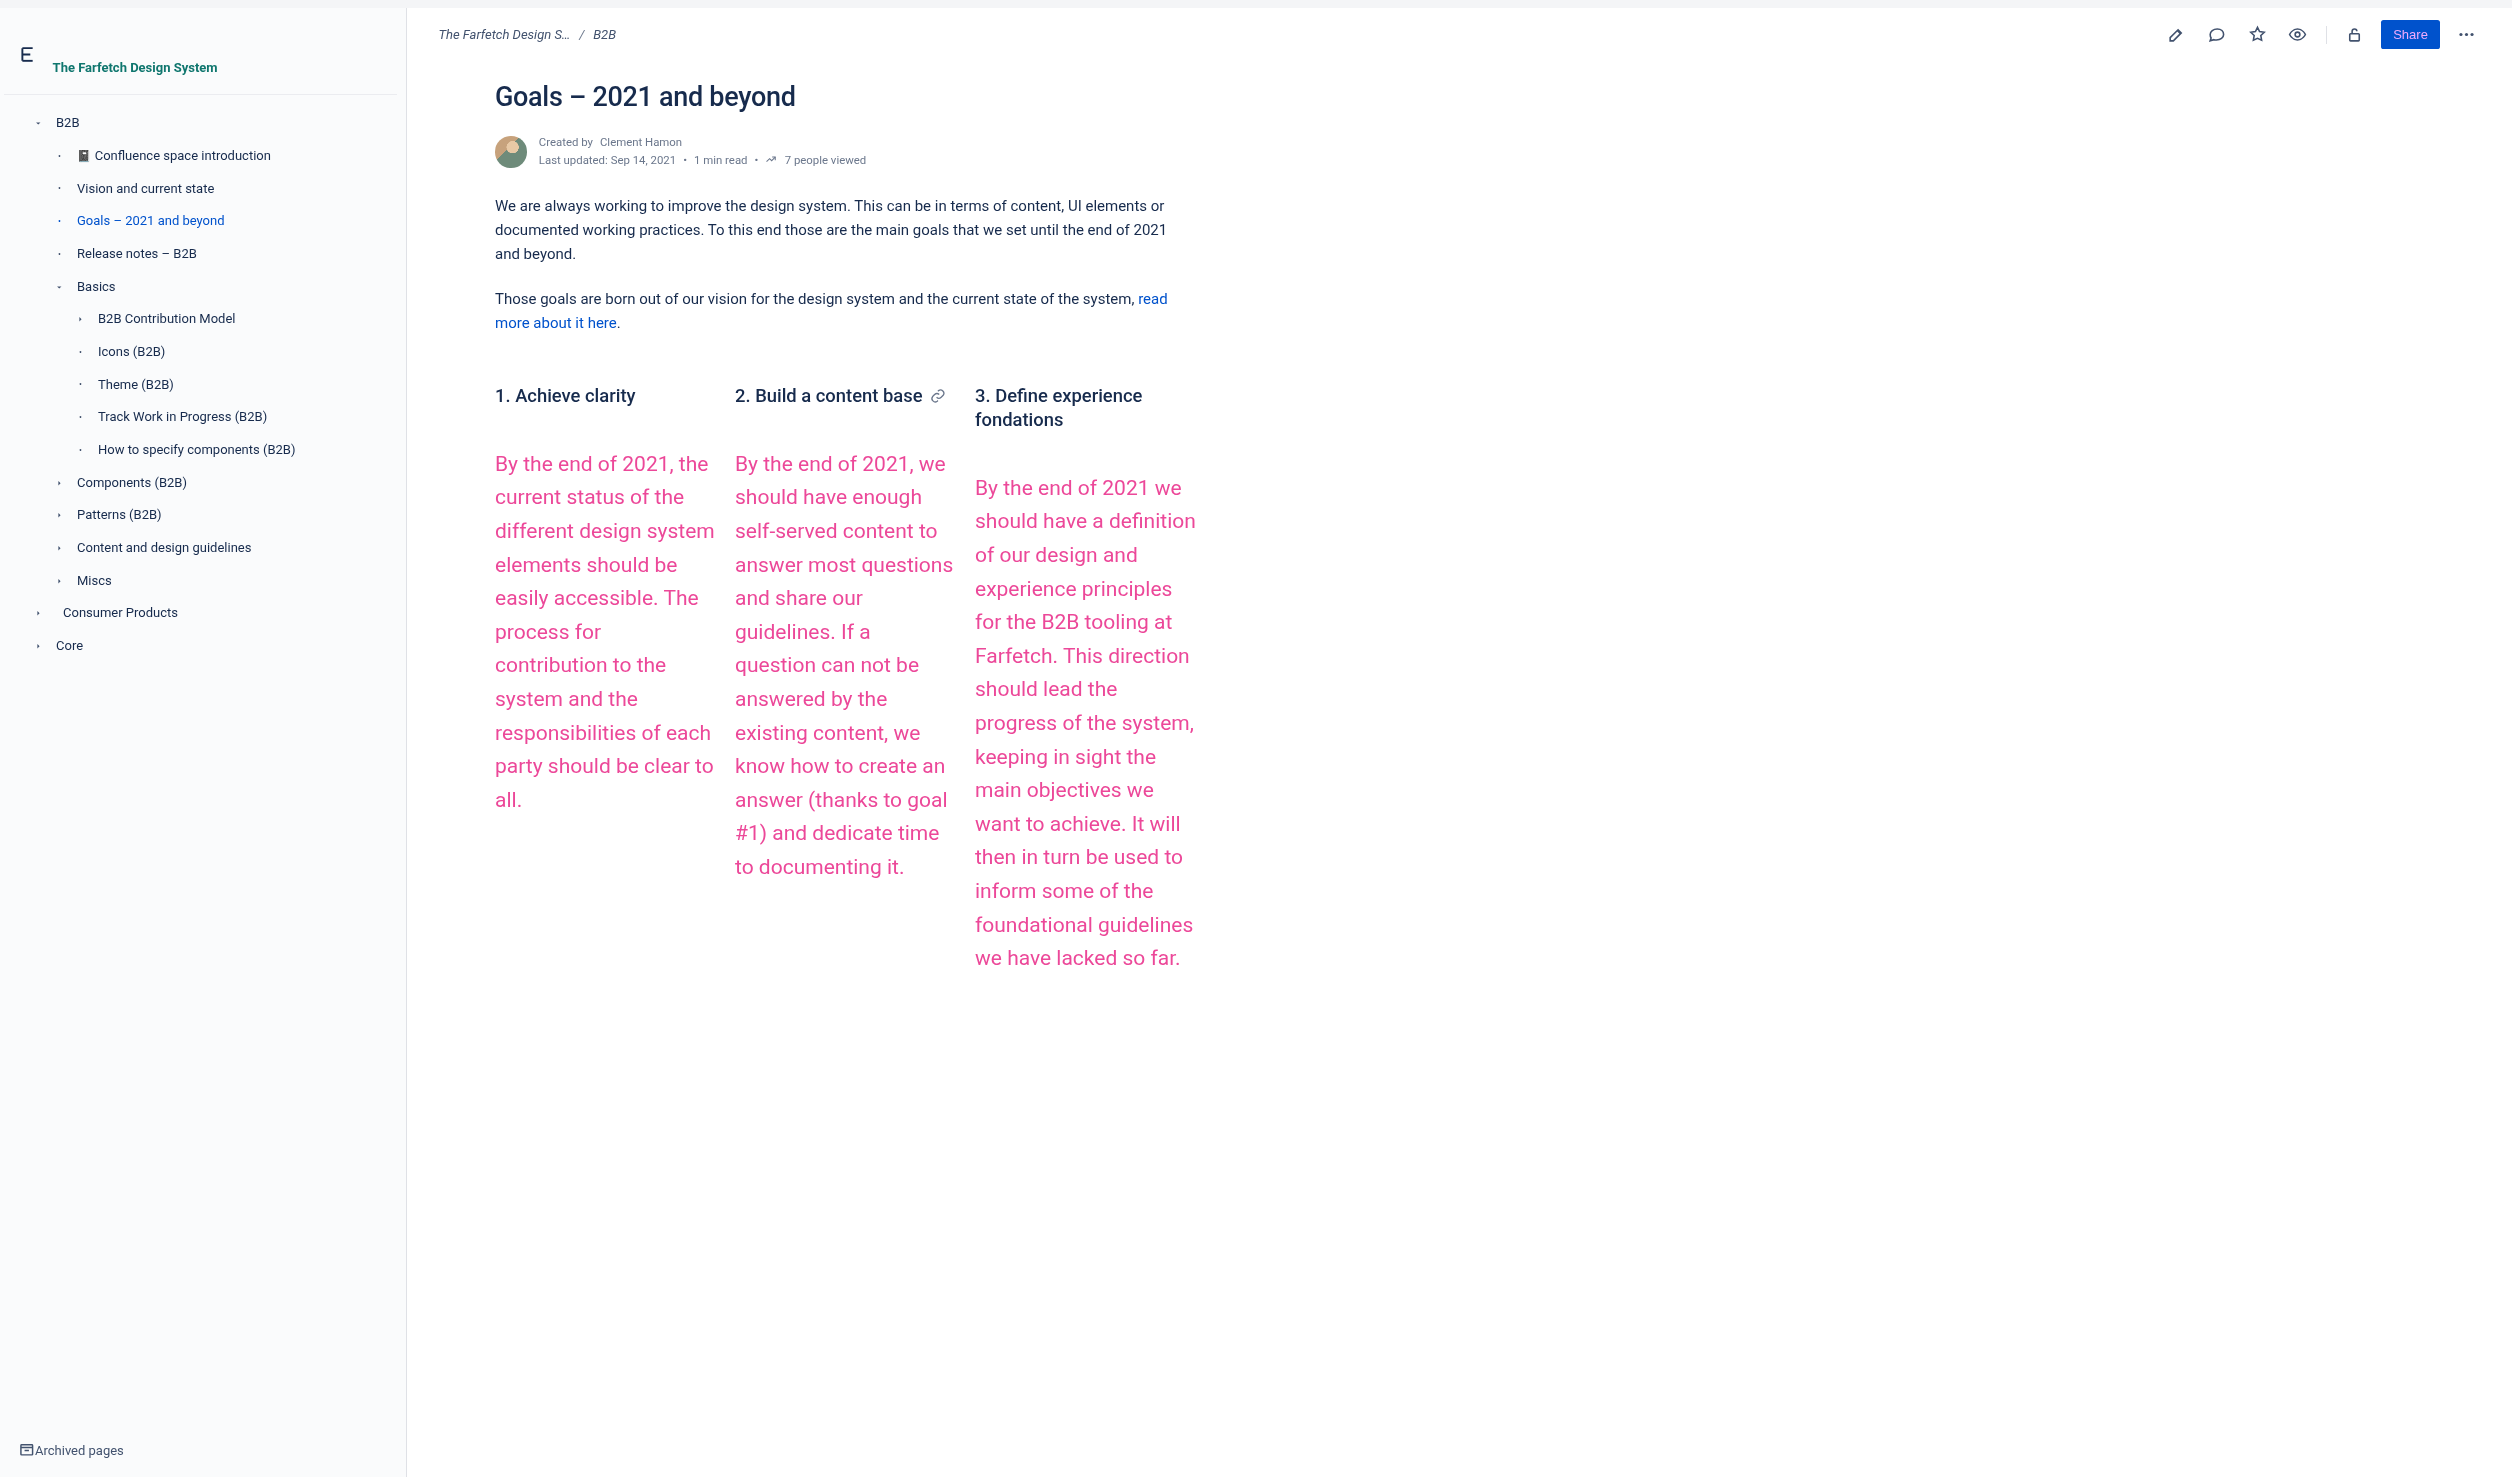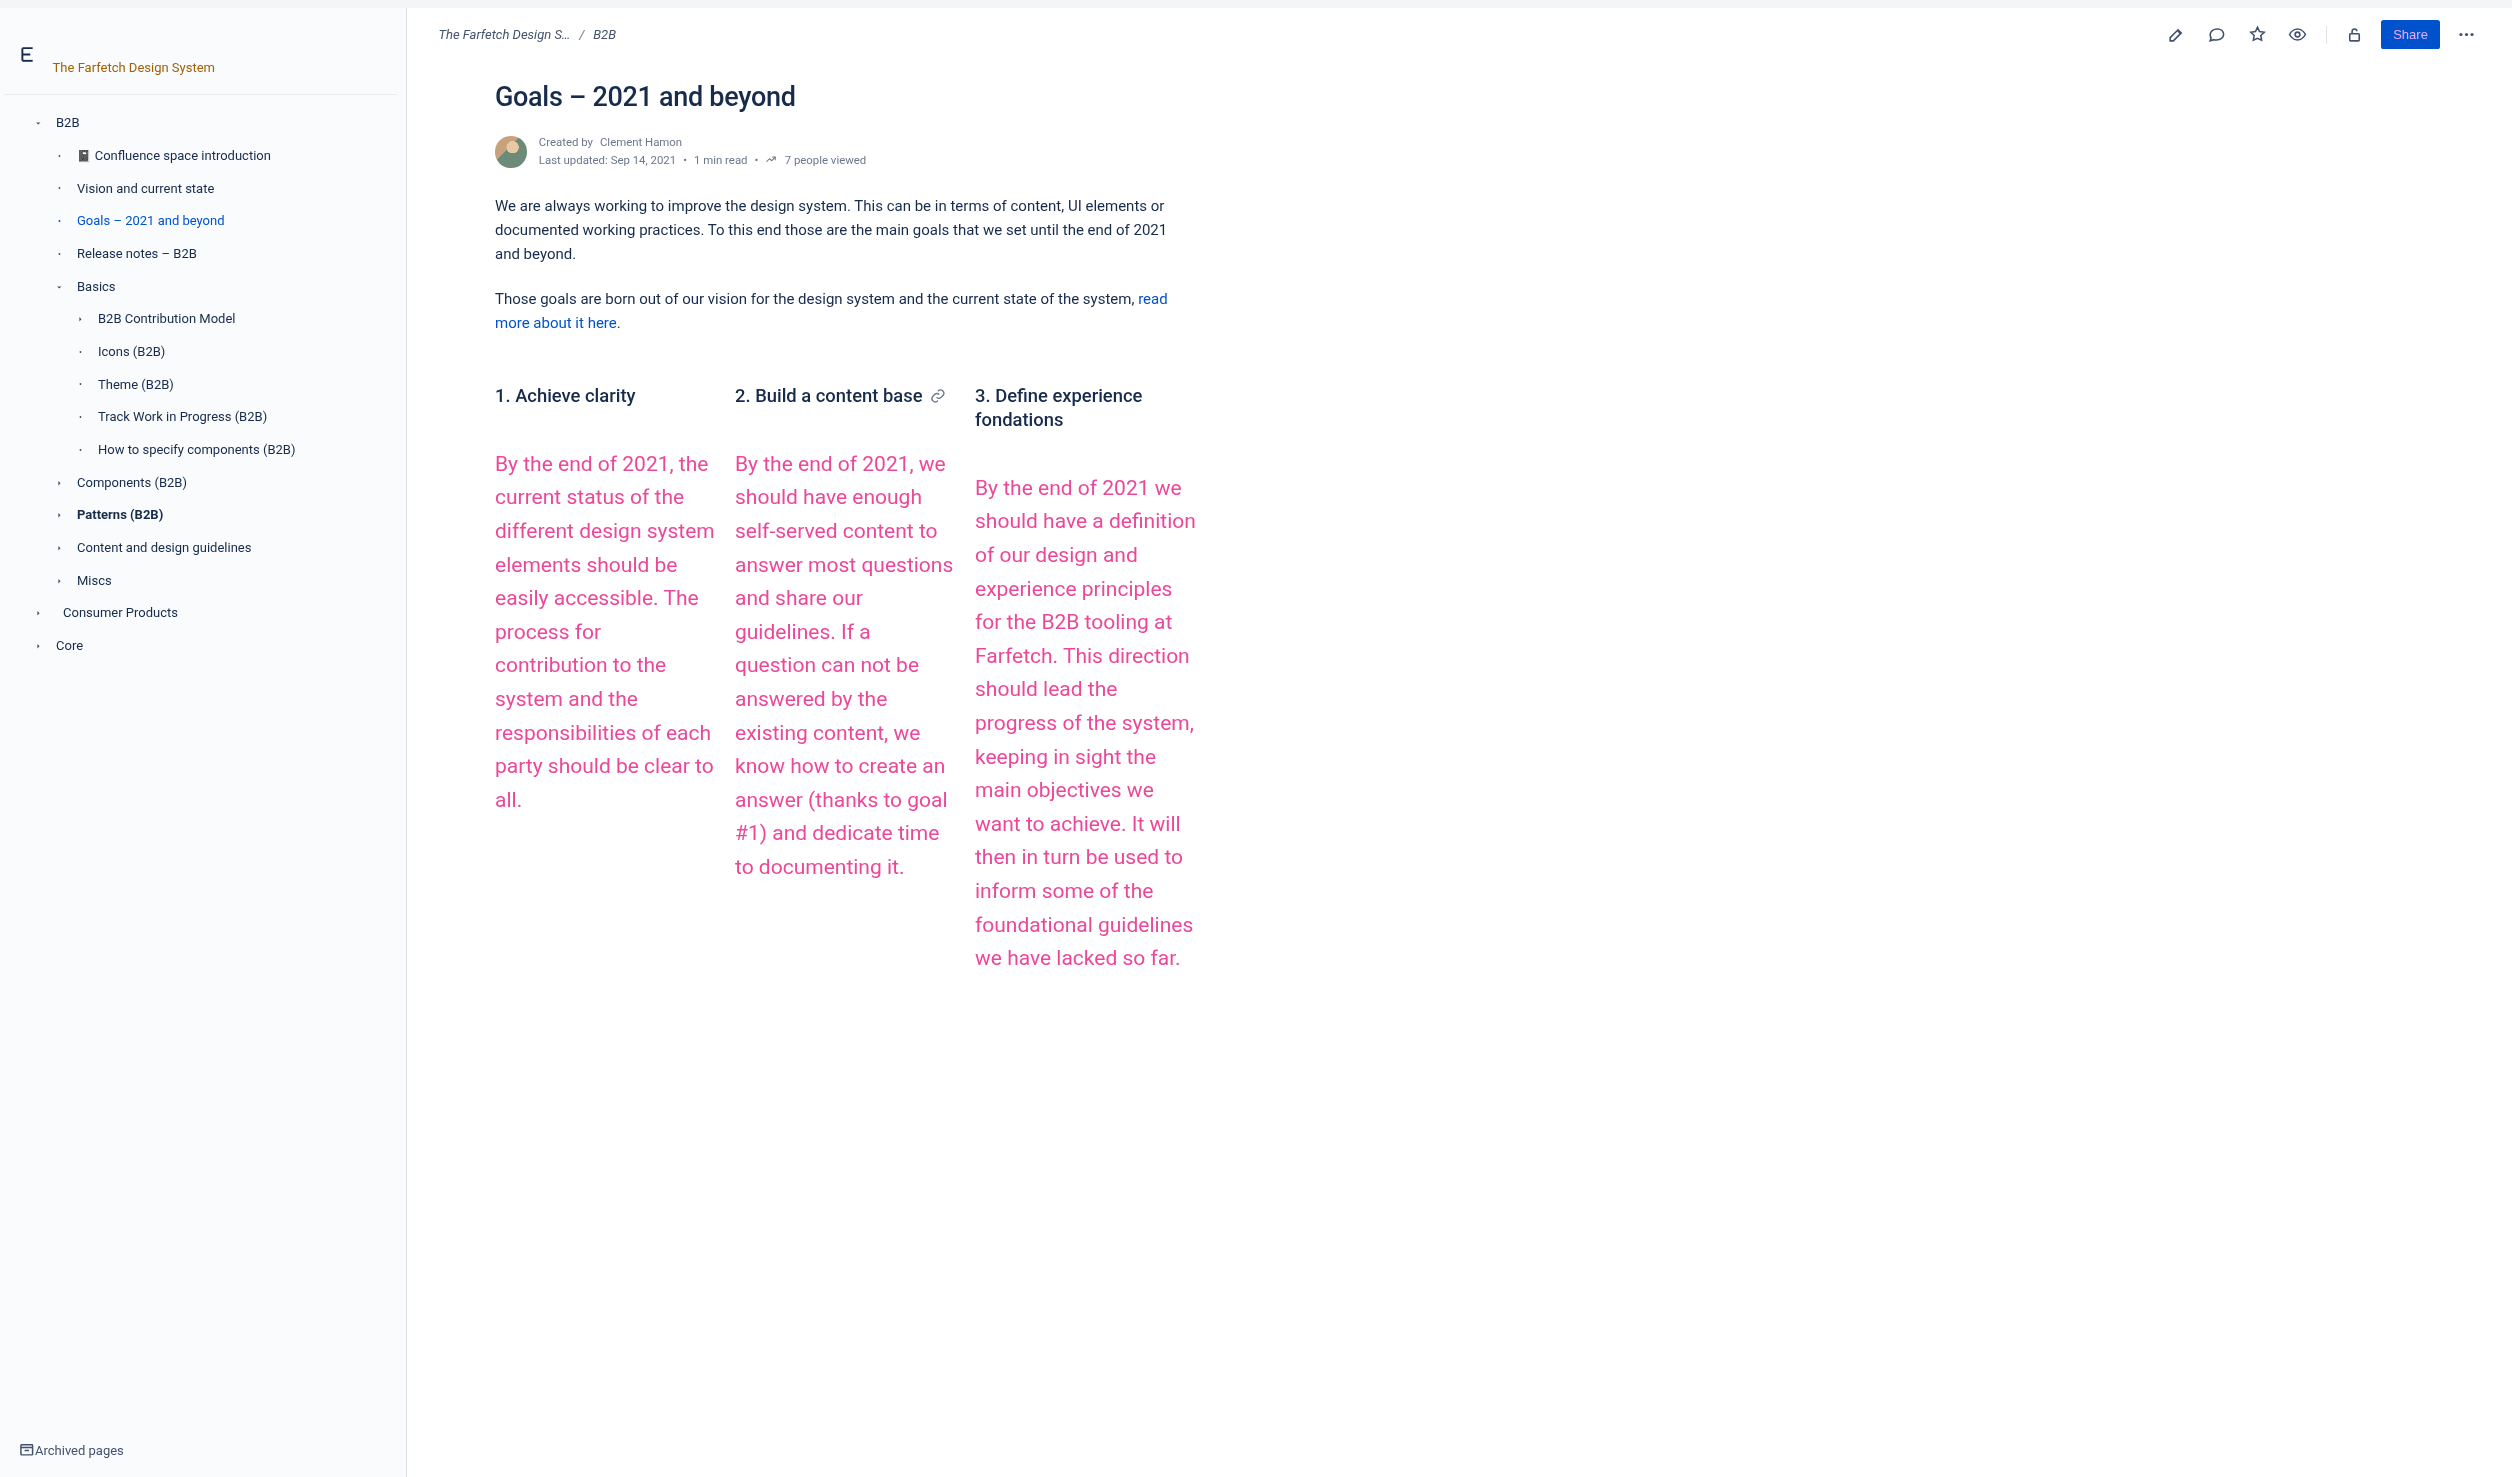--- a/index.html
+++ b/index.html
@@ -40,8 +40,8 @@
   .space-logo svg { width: 19px; height: 19px; }
   .space-title {
     font-size: 13px;
-    font-weight: 400;
-    color: #a16207;
+    font-weight: 700;
+    color: #0f766e;
     margin-top: 26px;
   }
   .nav-tree {

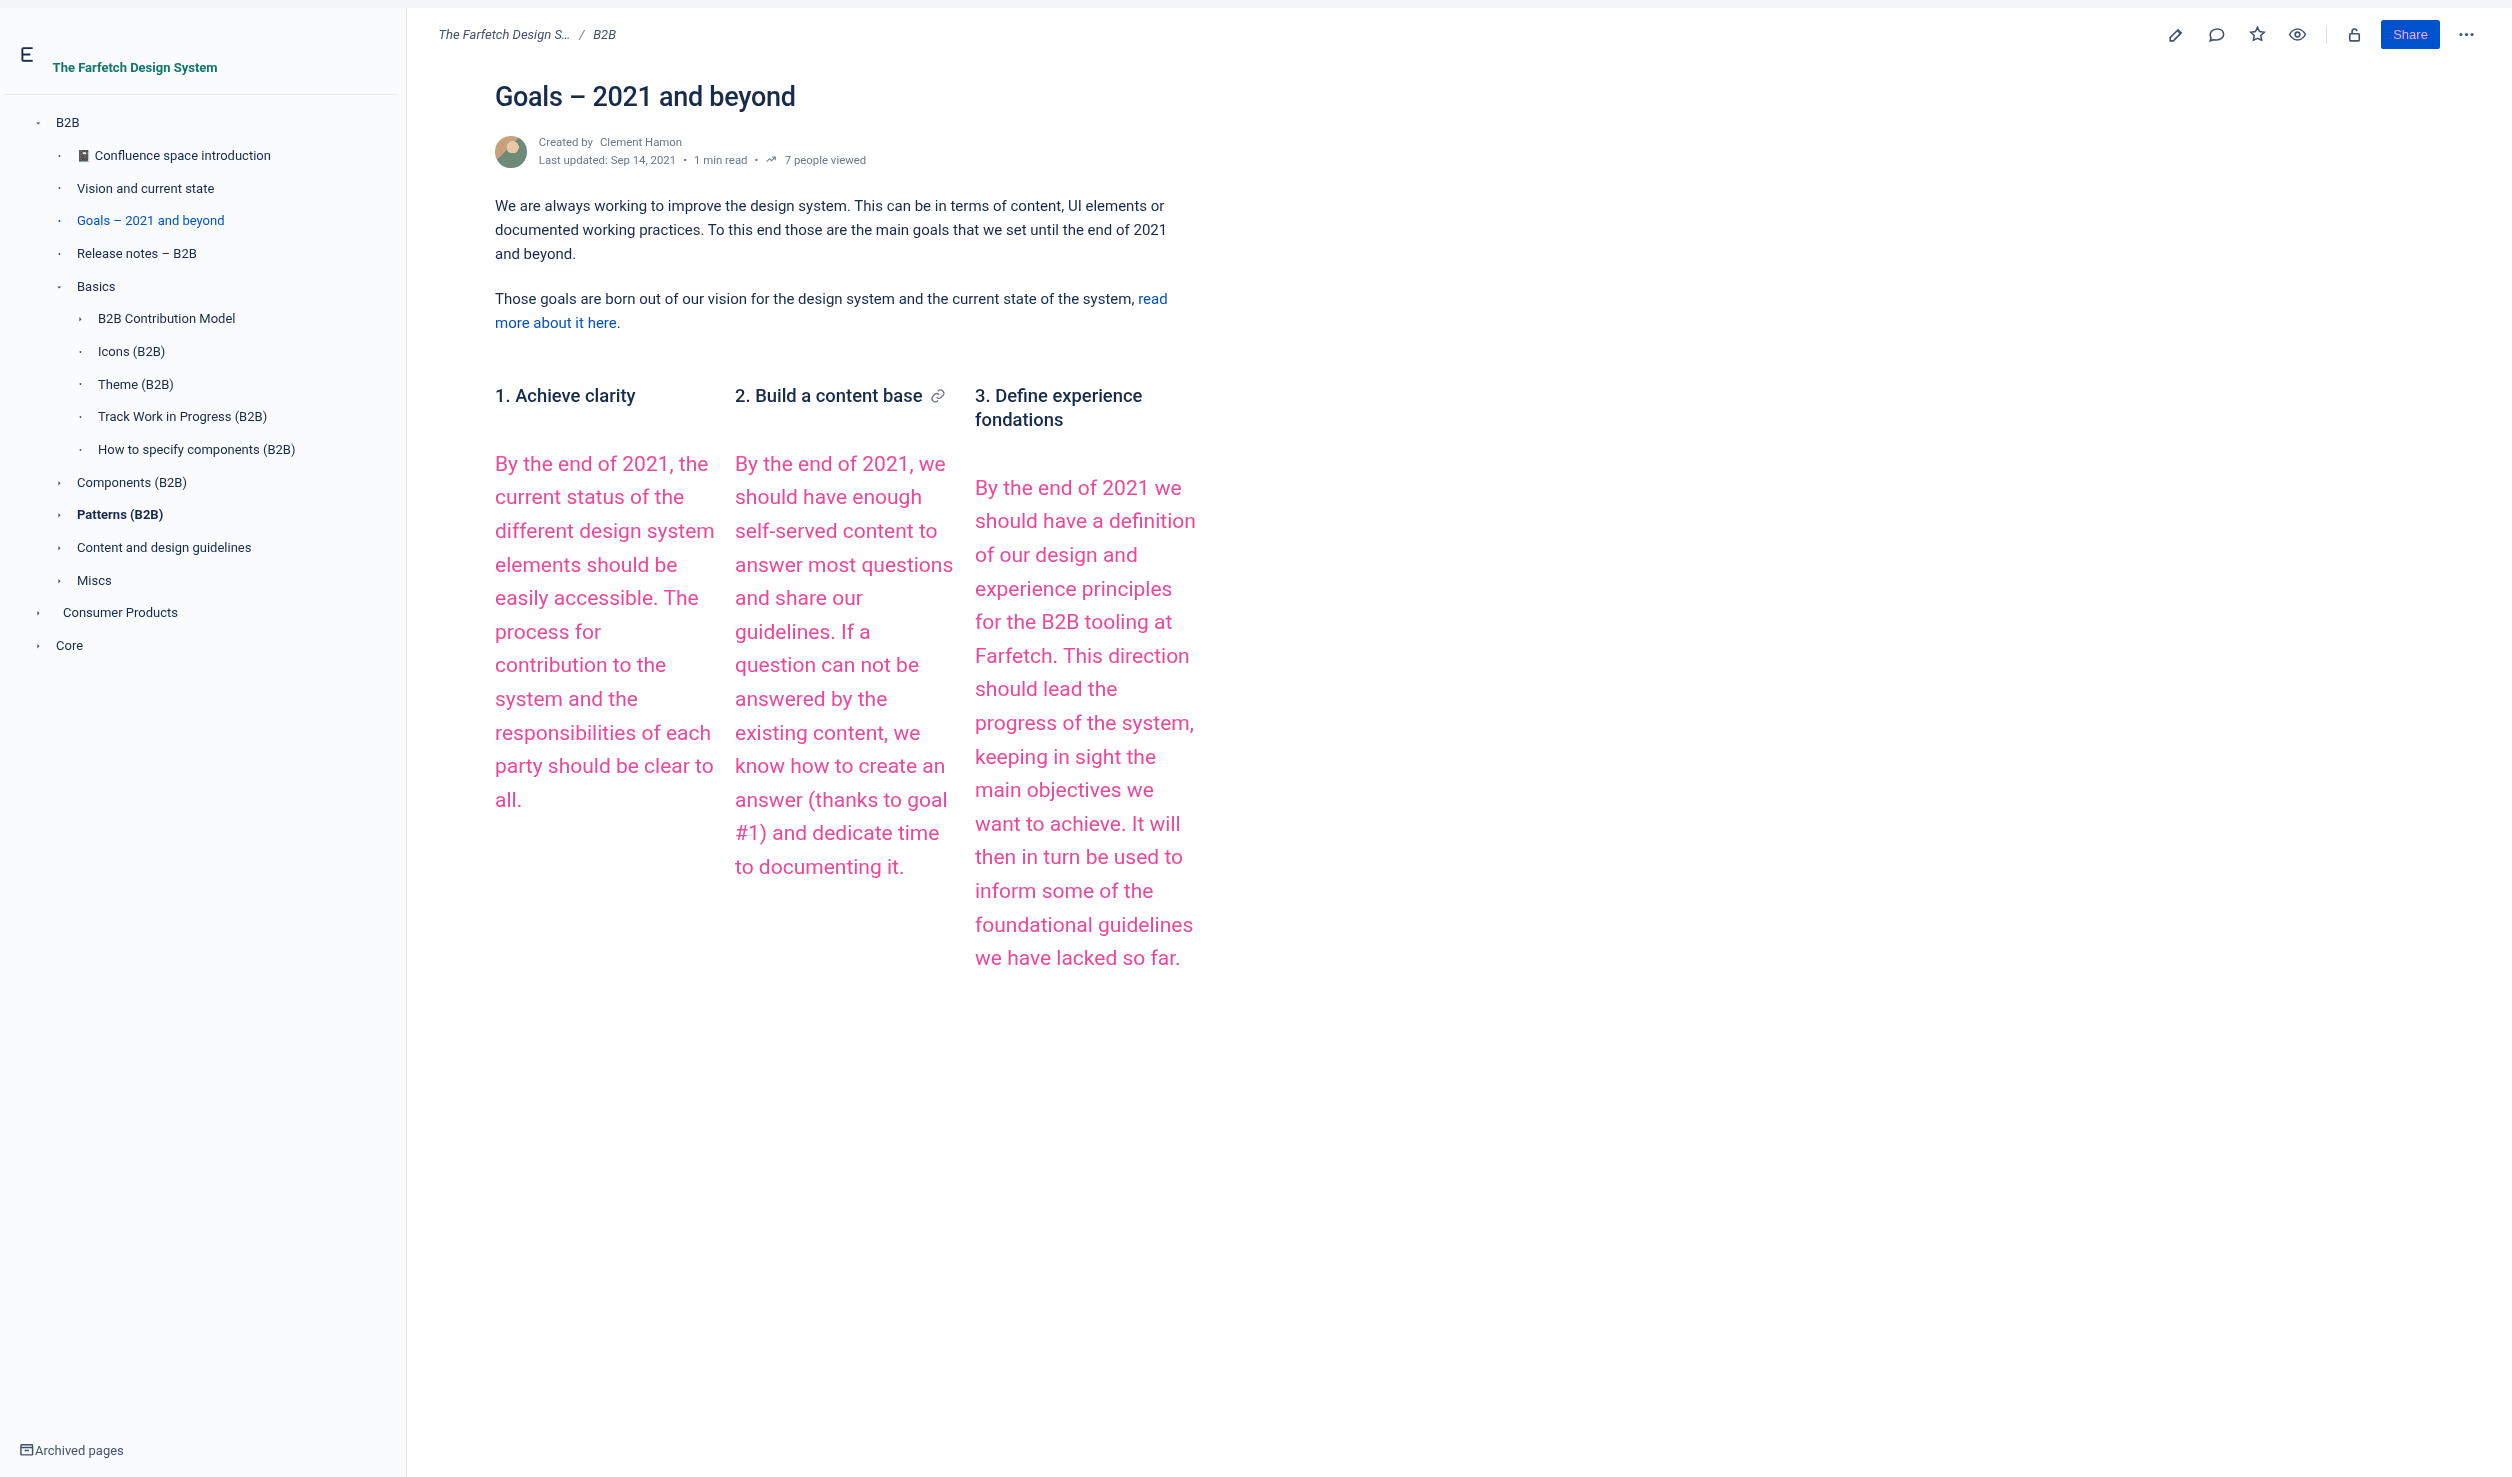--- a/index.html
+++ b/index.html
@@ -283,7 +283,7 @@
           </span>
           <span class="nav-label">Components (B2B)</span>
         </div>
-        <div class="nav-item" style="padding-left: 42px; font-weight: bold;">
+        <div class="nav-item" style="padding-left: 42px;">
           <span class="nav-icon nav-chev">
             <svg viewBox="0 0 24 24" fill="currentColor">
               <path d="M10 7l5 5-5 5z"></path>

